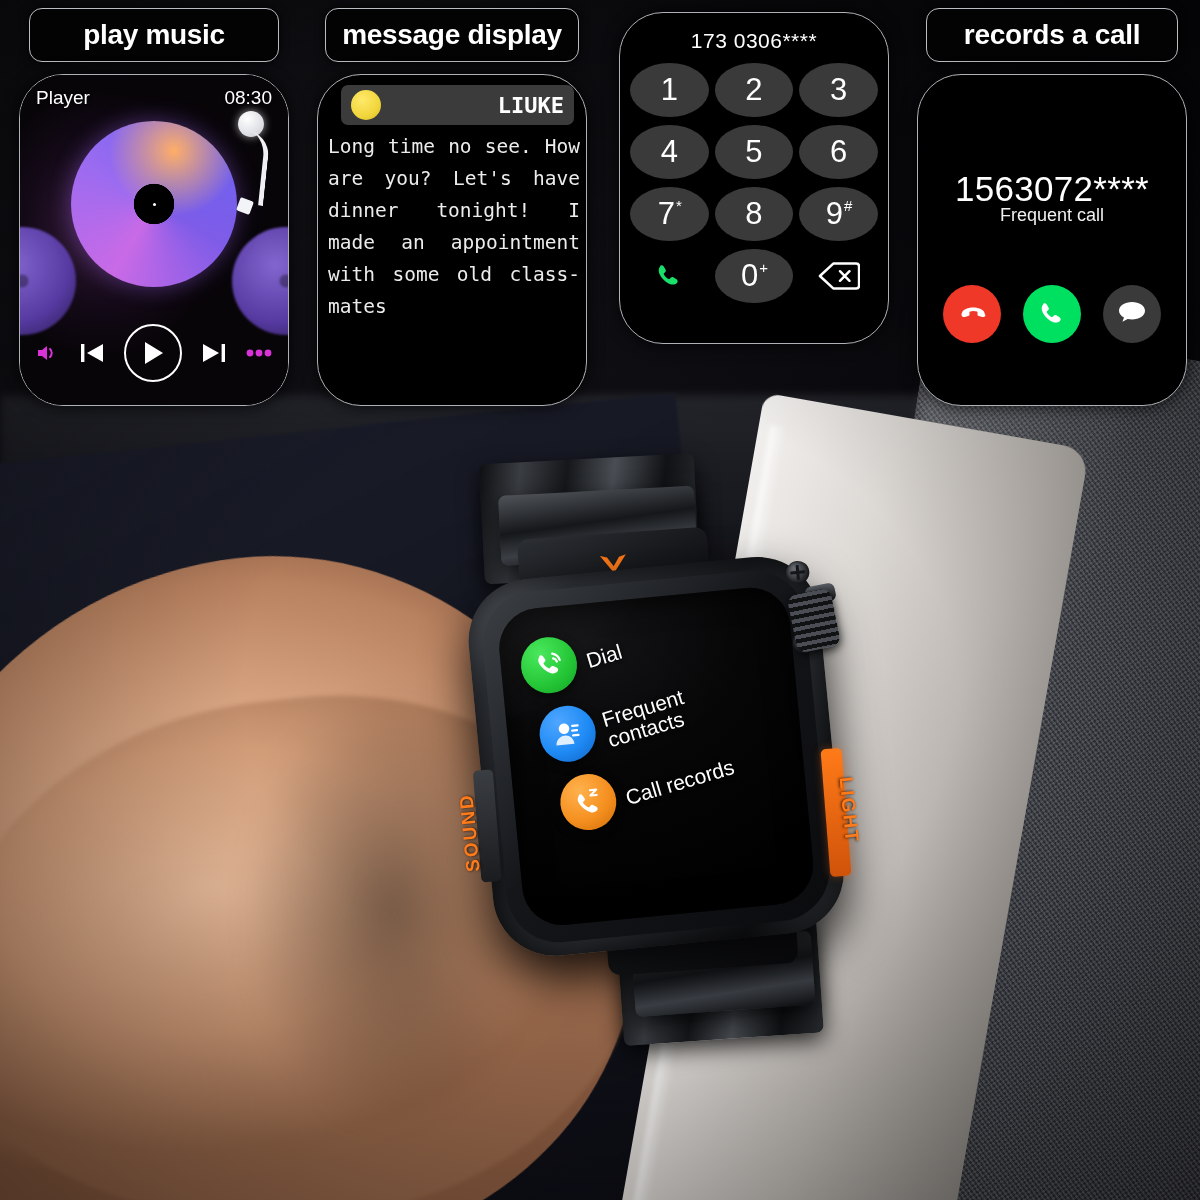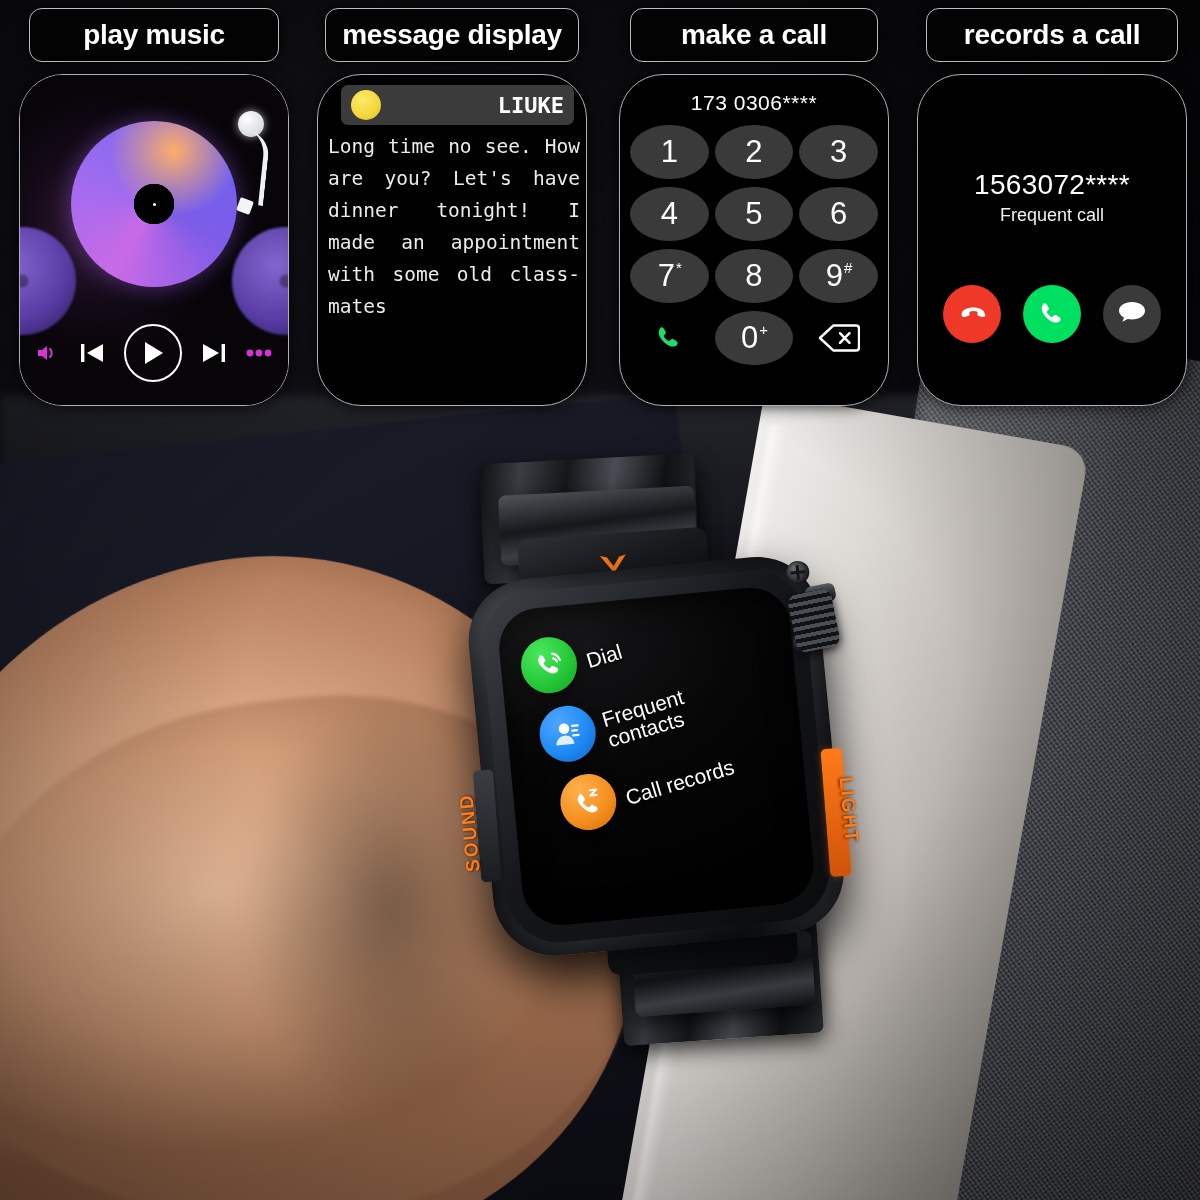--- a/index.html
+++ b/index.html
@@ -366,9 +366,6 @@
     </div>
 
     <div class="panel p2">
-      <div class="tab">
-        <span>make a call</span>
-      </div>
       <div class="screen">
         <div class="dl-num">173 0306****</div>
         <div class="keys">

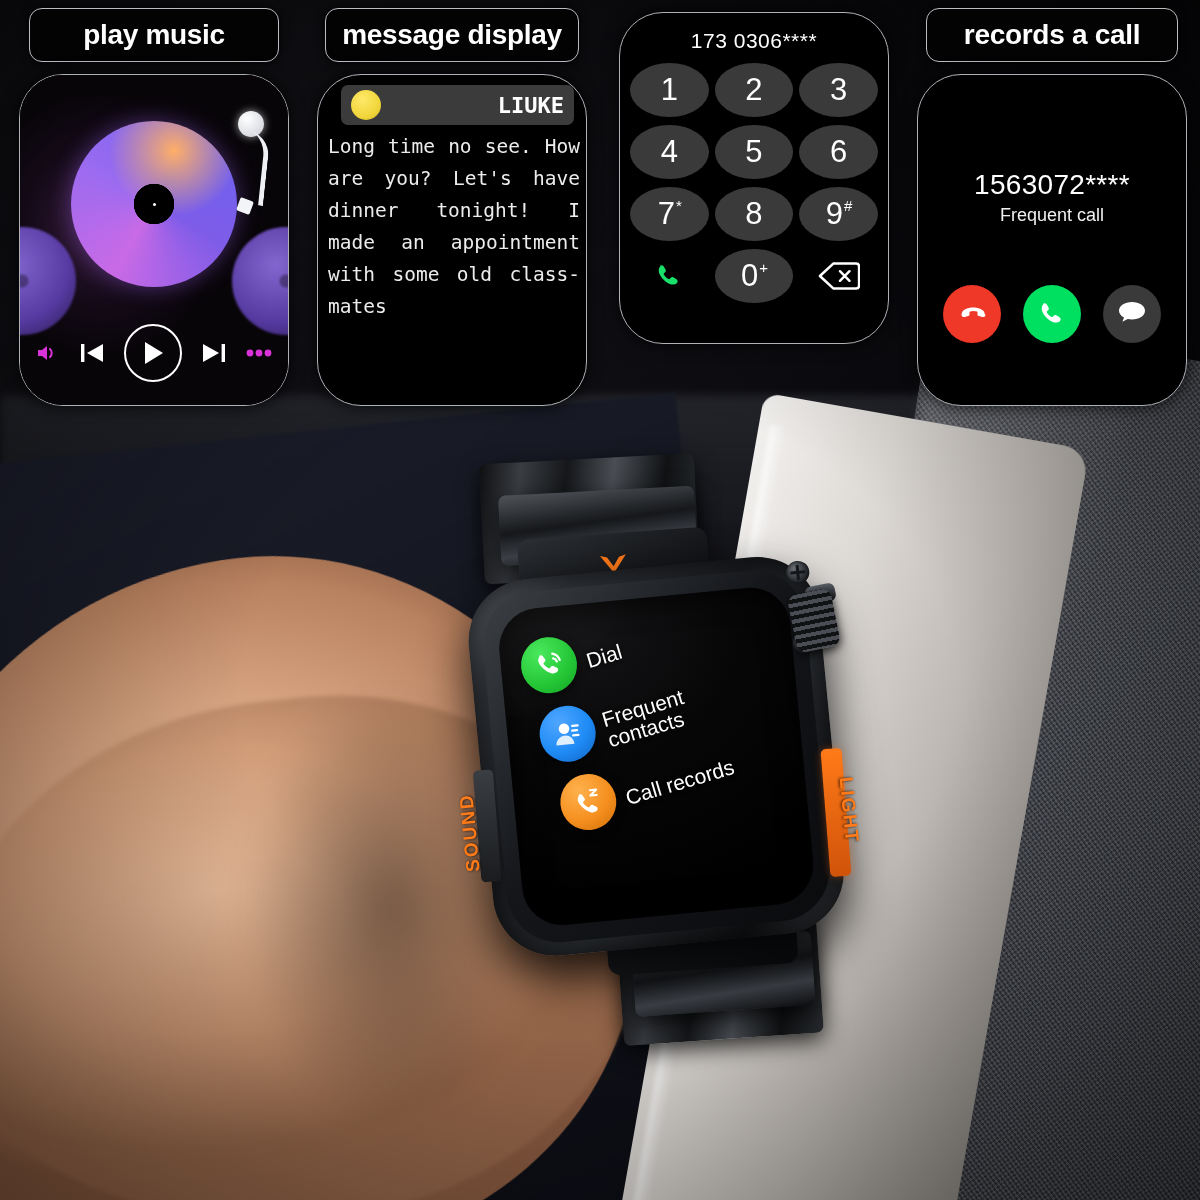--- a/index.html
+++ b/index.html
@@ -324,6 +324,10 @@
             <div class="tip"></div>
         </div>
 
+        <div class="pl-top">
+          <div>Player</div>
+          <div>08:30</div>
+        </div>
 
         <div class="ctl">
           <svg width="24" height="22" viewBox="0 0 24 22">

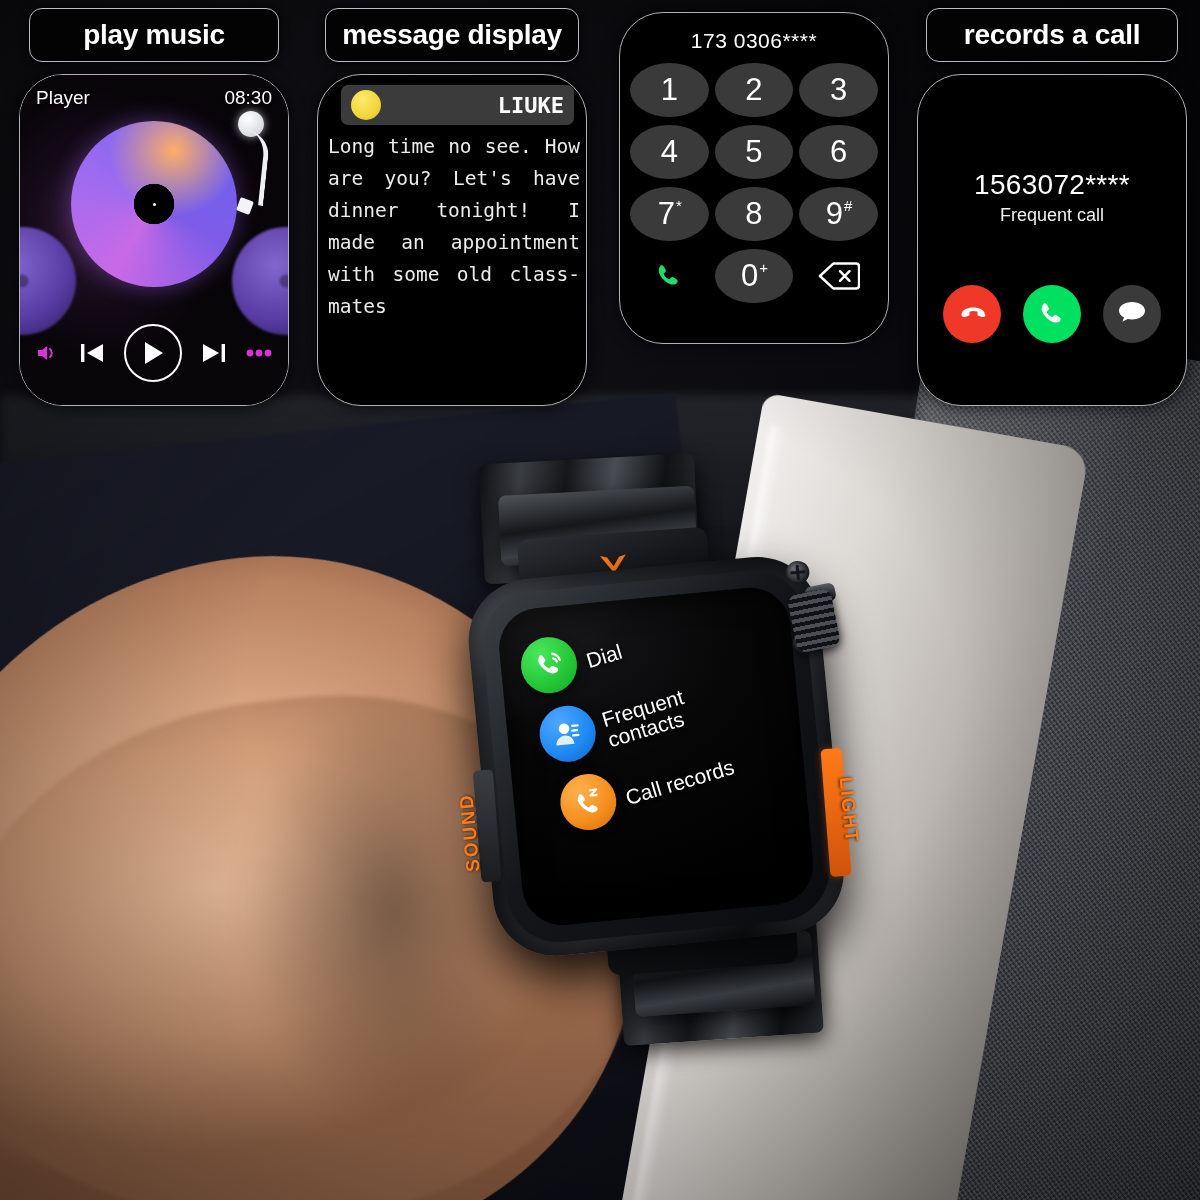--- a/index.html
+++ b/index.html
@@ -132,7 +132,7 @@
 
   
   .ic-num{position:absolute;left:0;right:0;top:94px;text-align:center;color:#fff;
-    font-size:28px;font-weight:500;letter-spacing:.3px;}
+    font-size:35px;font-weight:500;letter-spacing:.3px;}
   .ic-sub{position:absolute;left:0;right:0;top:130px;text-align:center;color:#f0f0f0;
     font-size:18px;}
   .ic-btns{position:absolute;left:0;right:0;top:210px;display:flex;justify-content:center;gap:22px;}

